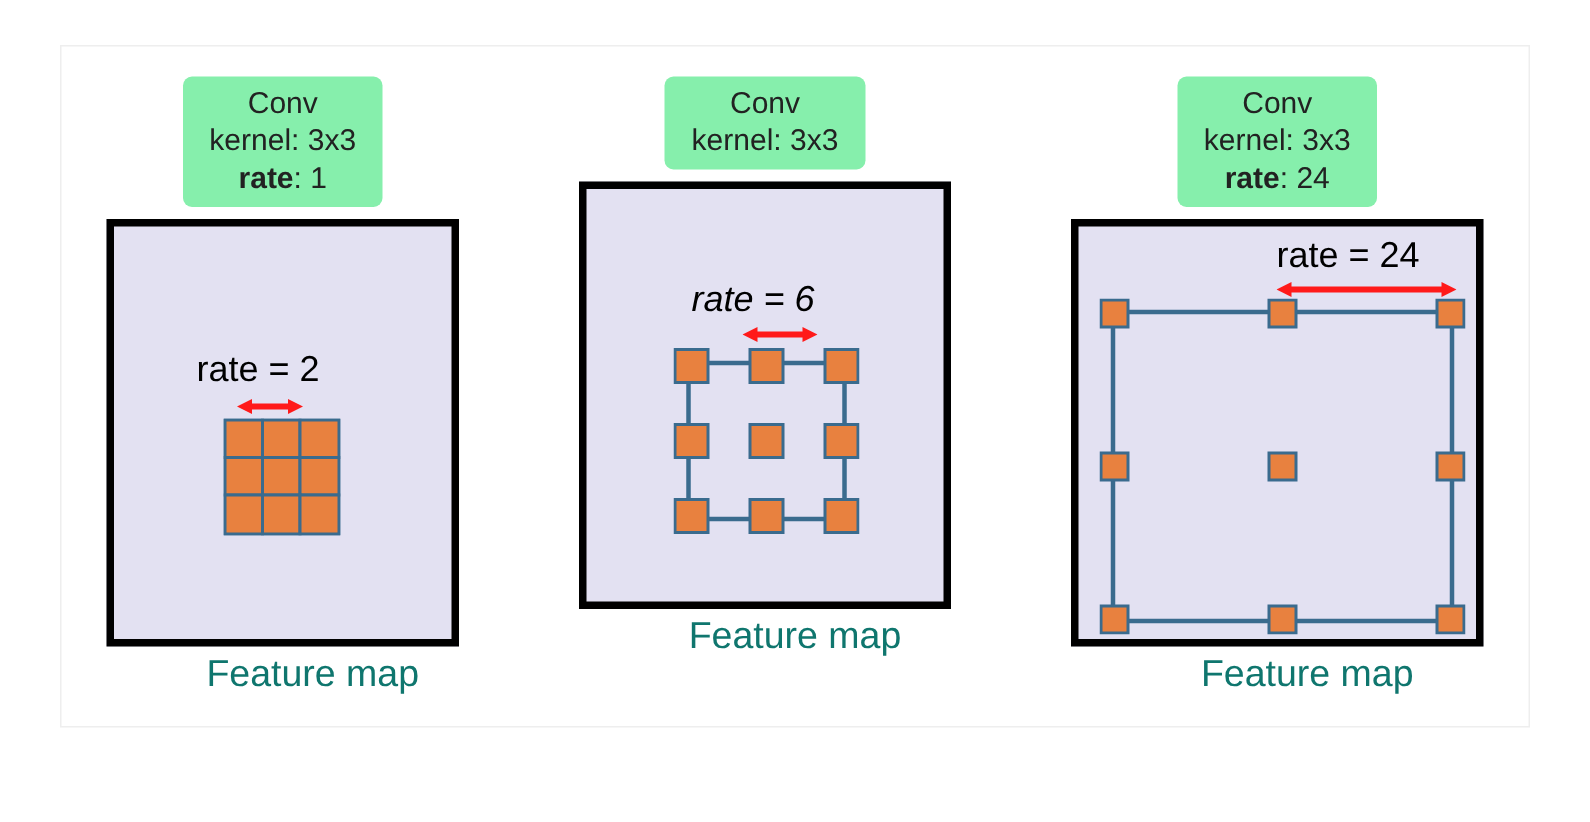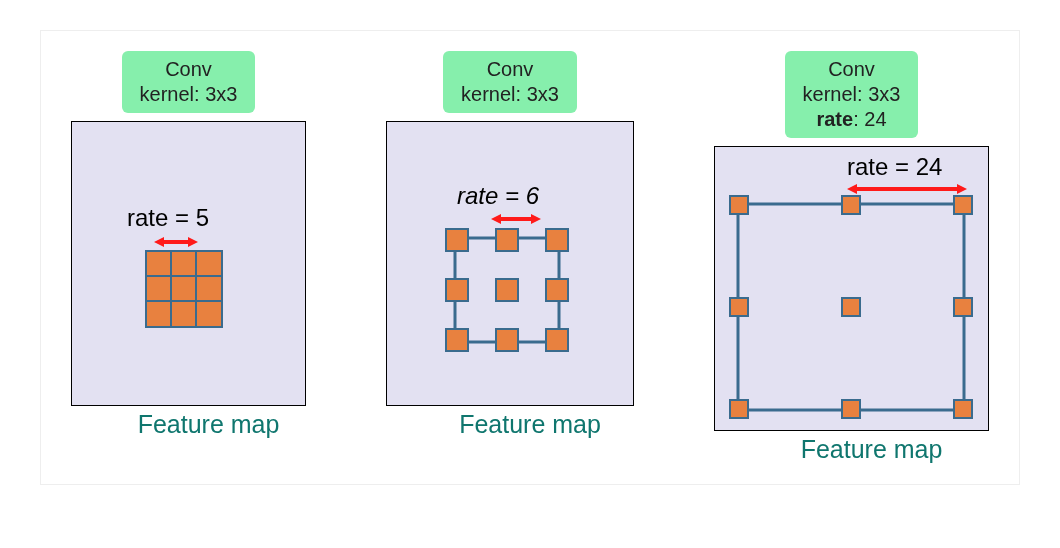--- a/index.html
+++ b/index.html
@@ -71,6 +71,7 @@
     <div class="conv-box">
       <div>Conv</div>
       <div>kernel: 3x3</div>
+      <div class="rate-line"><b>rate</b>: <span>1</span></div>
     </div>
     <div class="fmap fmap1">
       <div class="rate-label" style="left:55px; top:82px;">rate = 5</div>

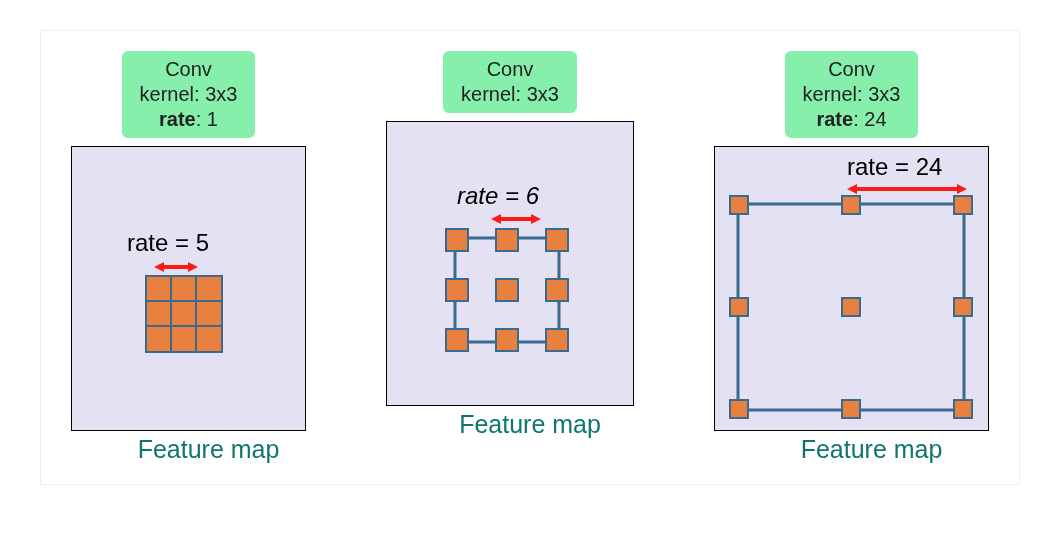--- a/index.html
+++ b/index.html
@@ -34,7 +34,7 @@
     }
     .conv-box .rate-line b { font-weight: bold; }
     .fmap {
-      border: 1px solid #000000;
+      border: 5px solid #000000;
       background: #e3e1f2;
       position: relative;
     }

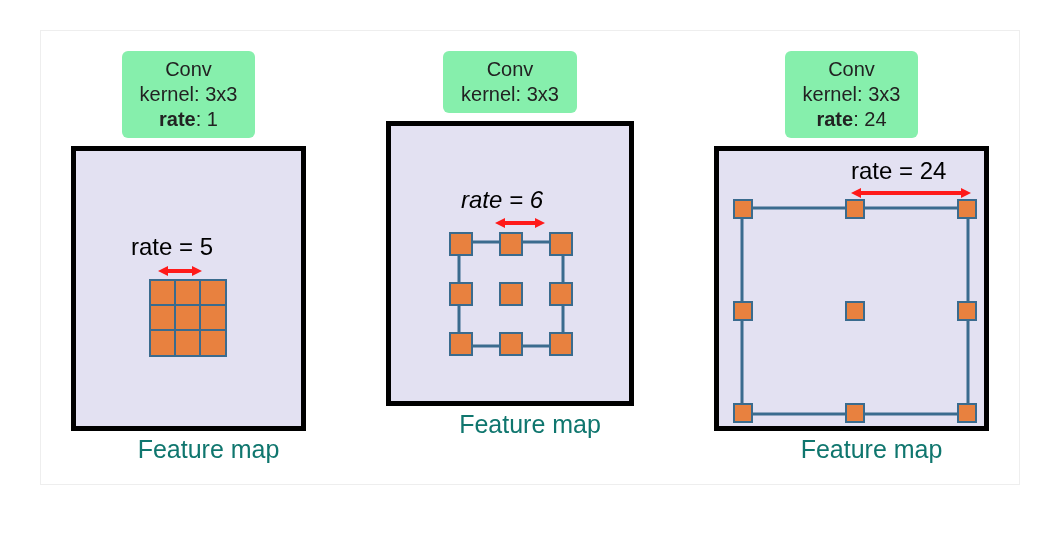--- a/index.html
+++ b/index.html
@@ -74,7 +74,7 @@
       <div class="rate-line"><b>rate</b>: <span>1</span></div>
     </div>
     <div class="fmap fmap1">
-      <div class="rate-label" style="left:55px; top:82px;">rate = 5</div>
+      <div class="rate-label" style="left:55px; top:82px;">rate = 2</div>
 
       <svg class="arrow" style="left:82px; top:112px;" width="44" height="16" viewBox="0 0 44 16">
         <line x1="6" y1="8" x2="38" y2="8" stroke="#ff1a1a" stroke-width="4"></line>

